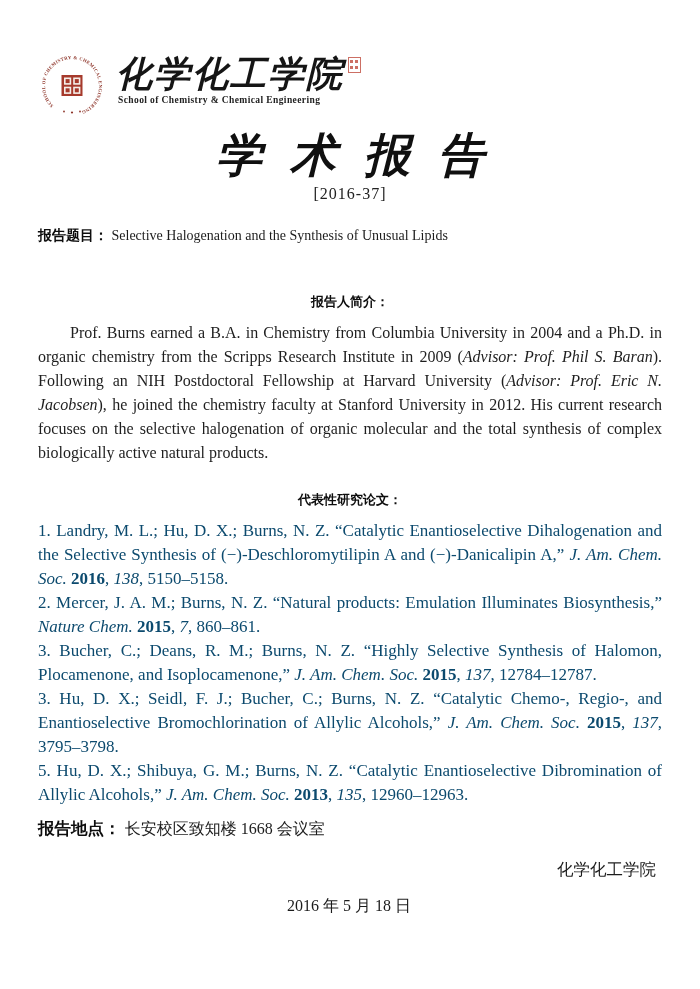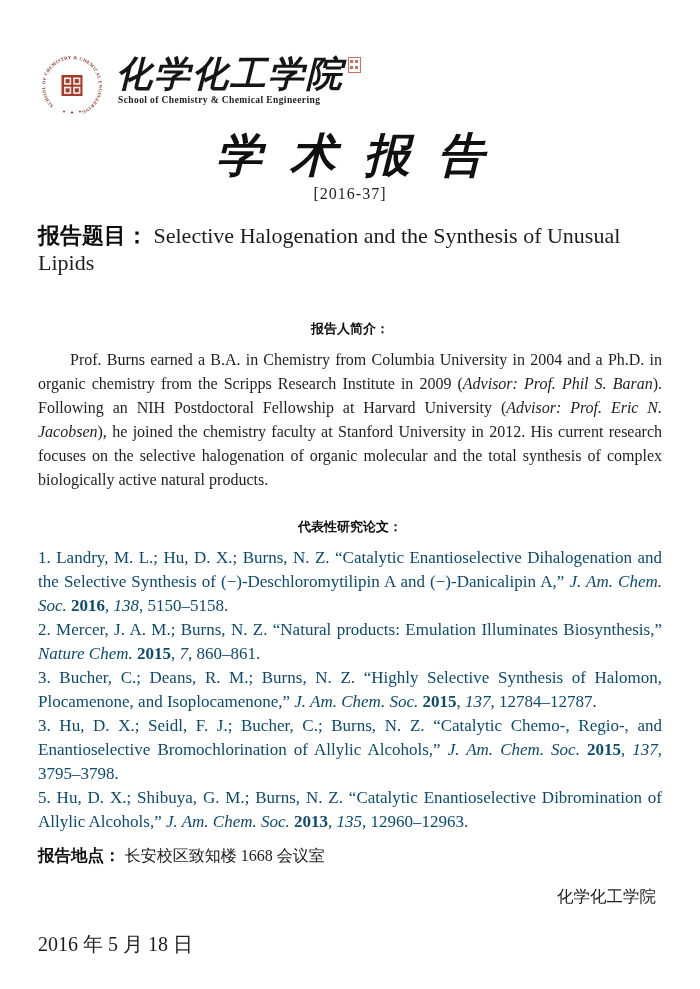--- a/index.html
+++ b/index.html
@@ -50,7 +50,7 @@
     font-size:16px;line-height:20px;letter-spacing:1px;color:#222;
   }
   
-  .field-row{font-size:22px;line-height:27px;}
+  .field-row{font-size:14px;line-height:27px;}
   .row-topic{margin-top:18px;}
   .row-speaker{margin-top:10px;}
   .flabel{font-weight:bold;color:#0d0d0d;}

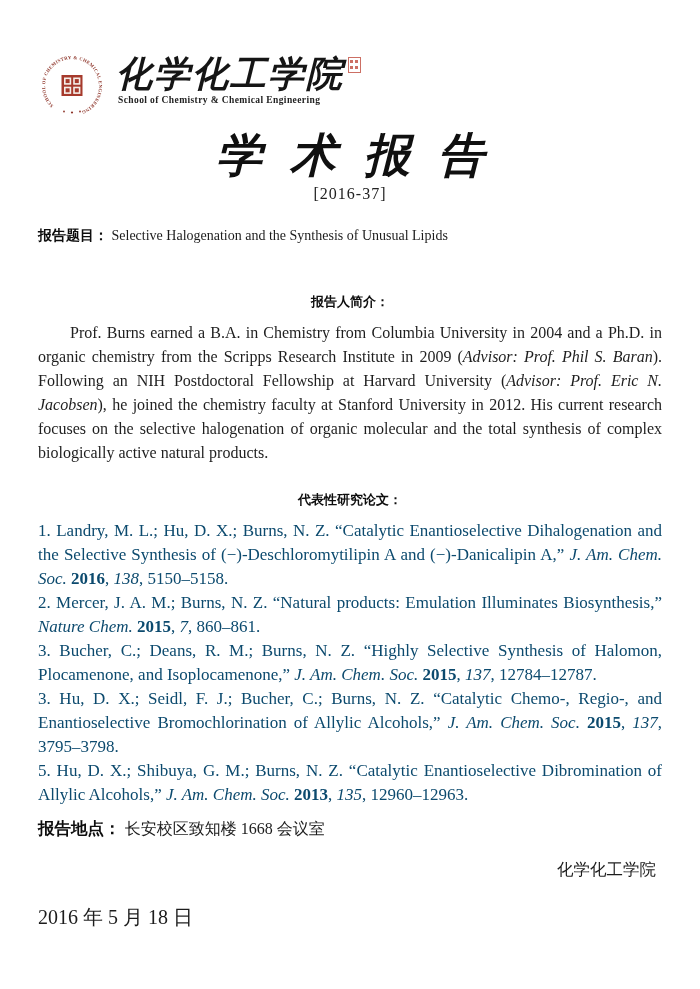--- a/index.html
+++ b/index.html
@@ -76,7 +76,7 @@
   .sched-value{font-size:16px;}
   
   .footer-org{margin-top:14px;text-align:right;font-size:16.5px;line-height:26px;padding-right:6px;}
-  .footer-date{margin-top:21px;text-align:left;font-size:20px;line-height:26px;padding-right:2px;}
+  .footer-date{margin-top:10px;text-align:center;font-size:16px;line-height:26px;padding-right:2px;}
 </style>
 </head>
 <body>

